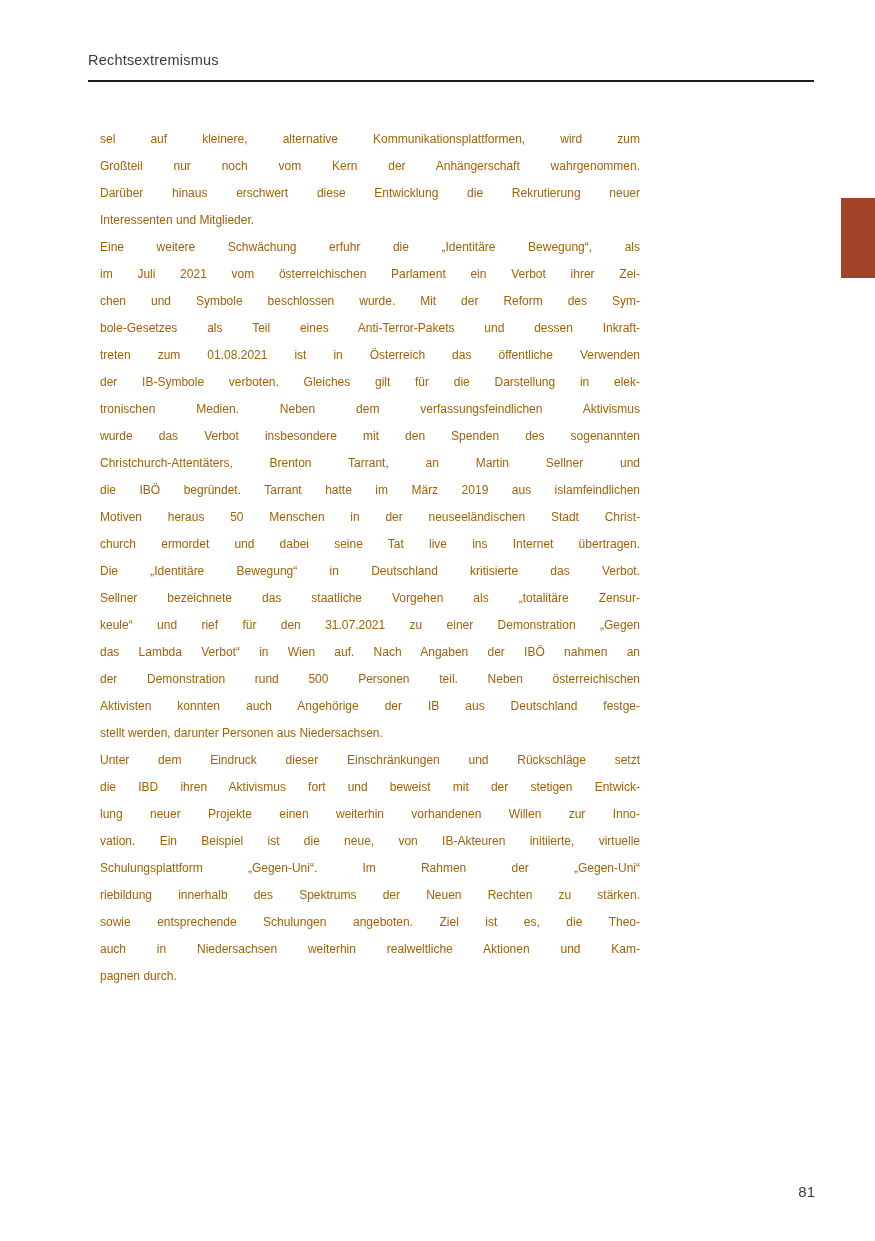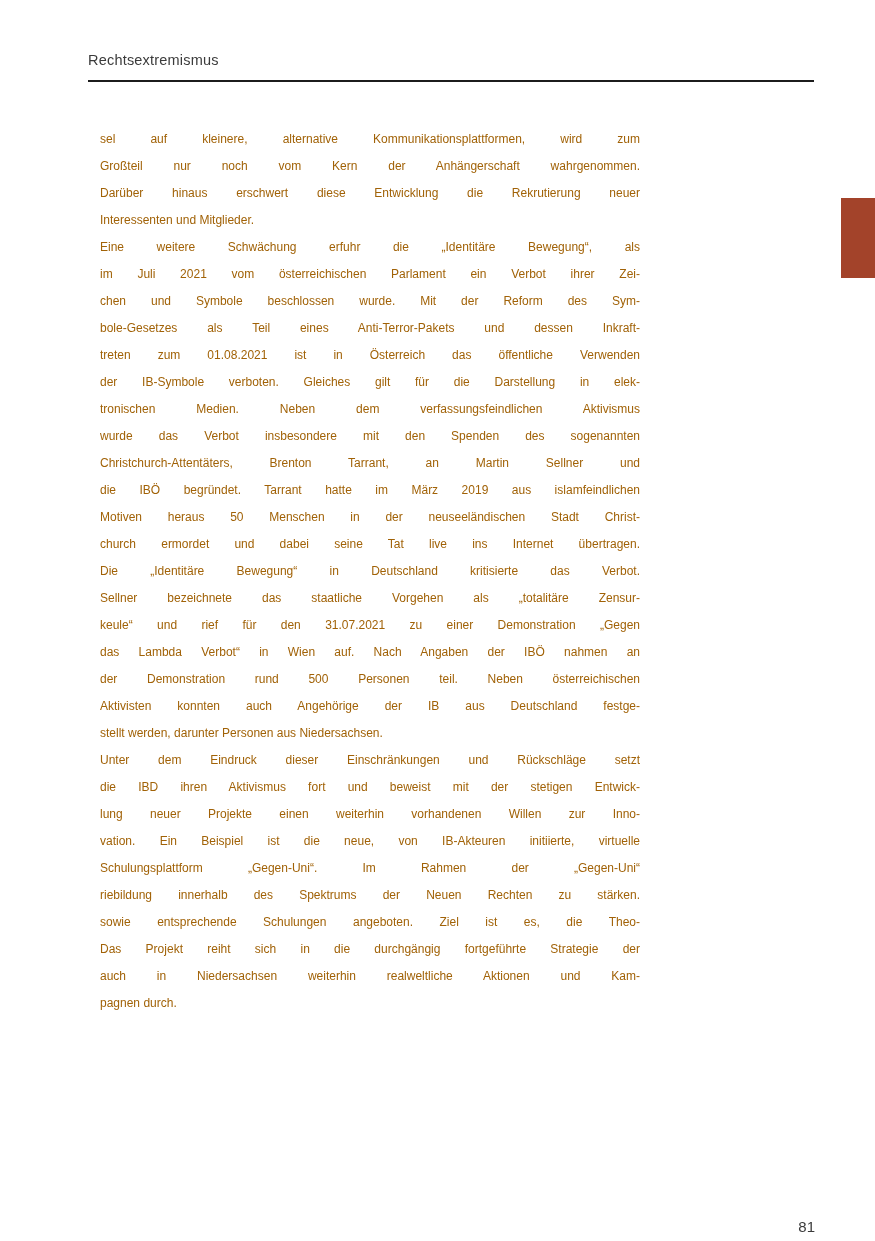--- a/index.html
+++ b/index.html
@@ -107,7 +107,6 @@
       <div class="text-line">Schulungsplattform „Gegen-Uni“. Im Rahmen der „Gegen-Uni“</div>
       <div class="text-line">riebildung innerhalb des Spektrums der Neuen Rechten zu stärken.</div>
       <div class="text-line">sowie entsprechende Schulungen angeboten. Ziel ist es, die Theo-</div>
-      <div class="text-line">Das Projekt reiht sich in die durchgängig fortgeführte Strategie der</div>
       <div class="text-line">auch in Niedersachsen weiterhin realweltliche Aktionen und Kam-</div>
       <div class="text-line para-last">pagnen durch.</div>
     </div>

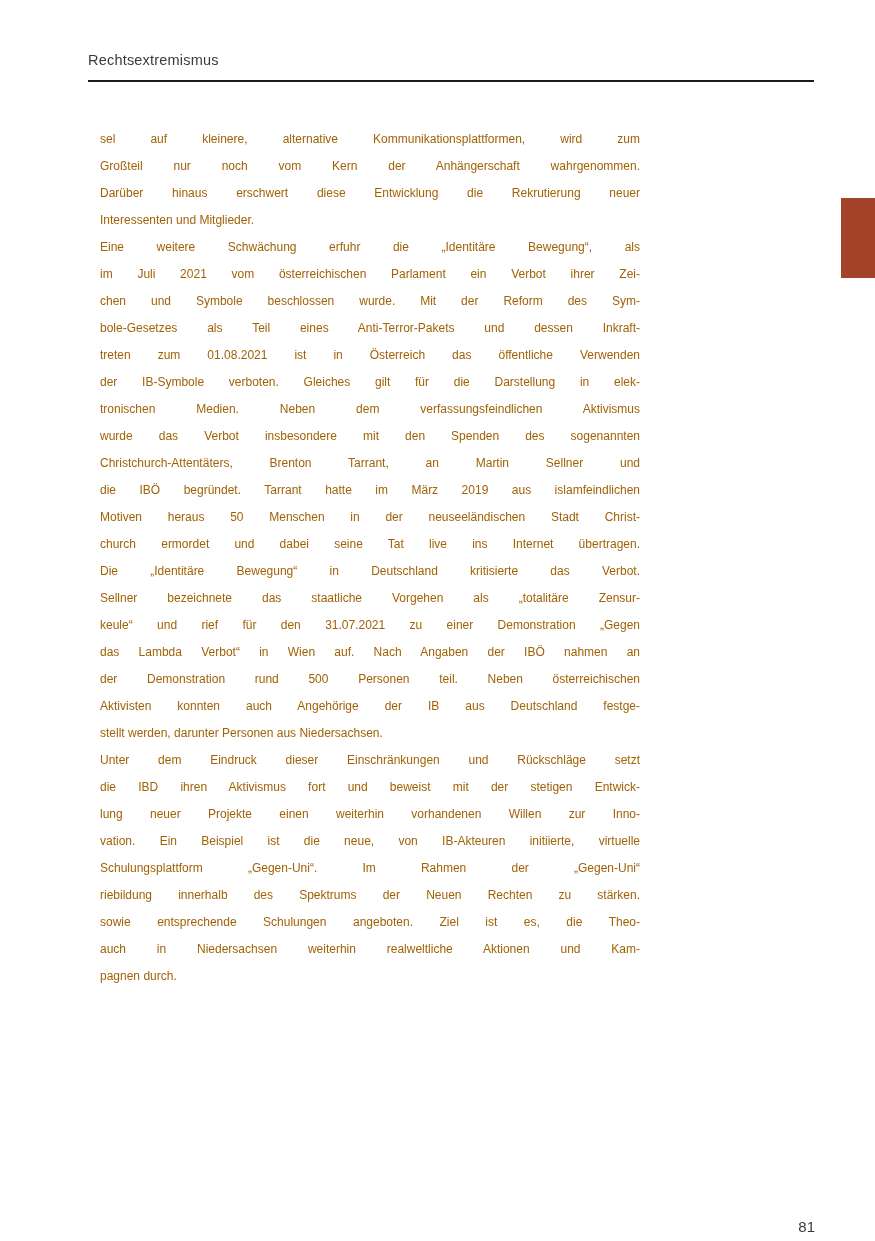--- a/index.html
+++ b/index.html
@@ -64,7 +64,6 @@
     text-align: right;
     font-size: 15px;
     color: #3b3b3b;
-    margin-top: 35px;
   }
 </style>
 </head>

